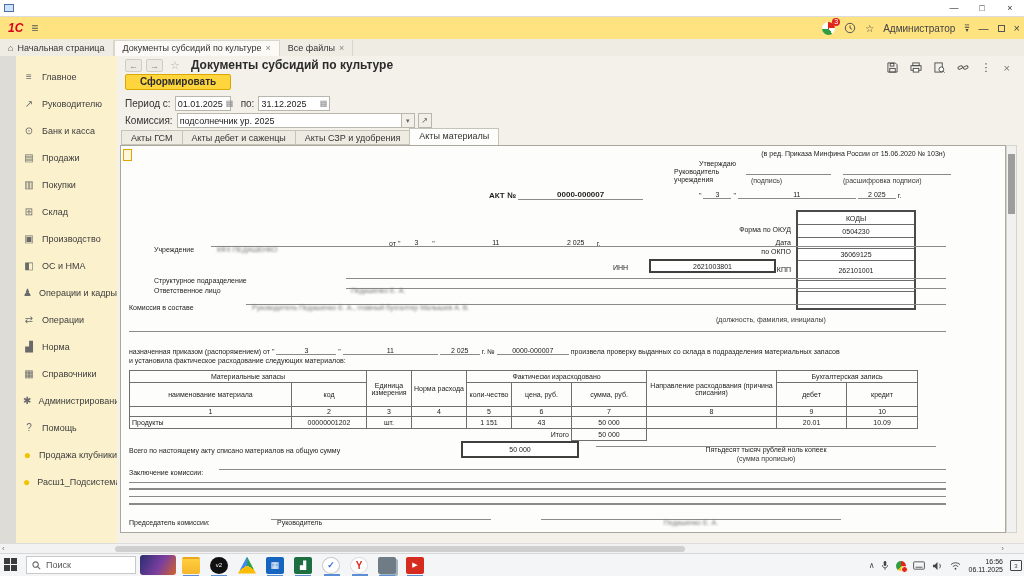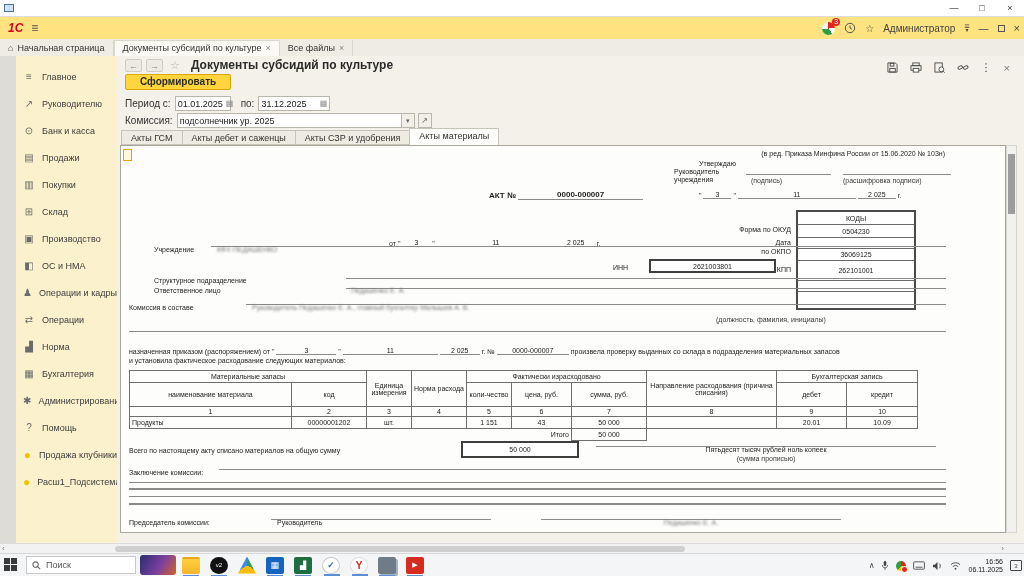--- a/index.html
+++ b/index.html
@@ -199,7 +199,7 @@
       </div>
     <div class="sb-item">
         <span class="gl">▦</span>
-        <span>Бухгалтерия</span>
+        <span>Справочники</span>
       </div>
     <div class="sb-item">
         <span class="gl">✱</span>

